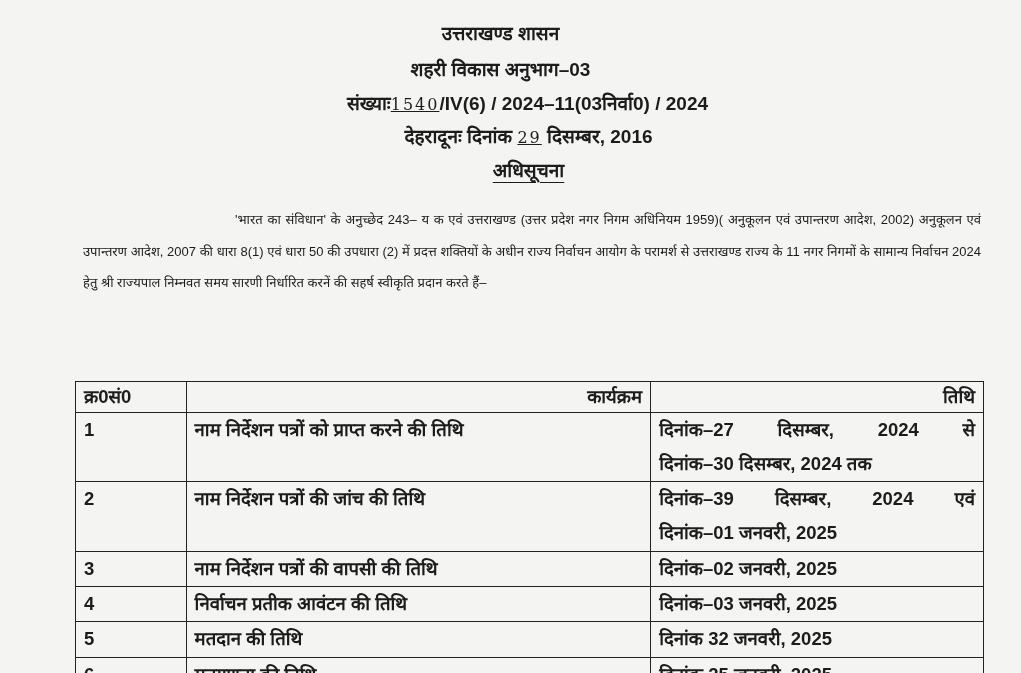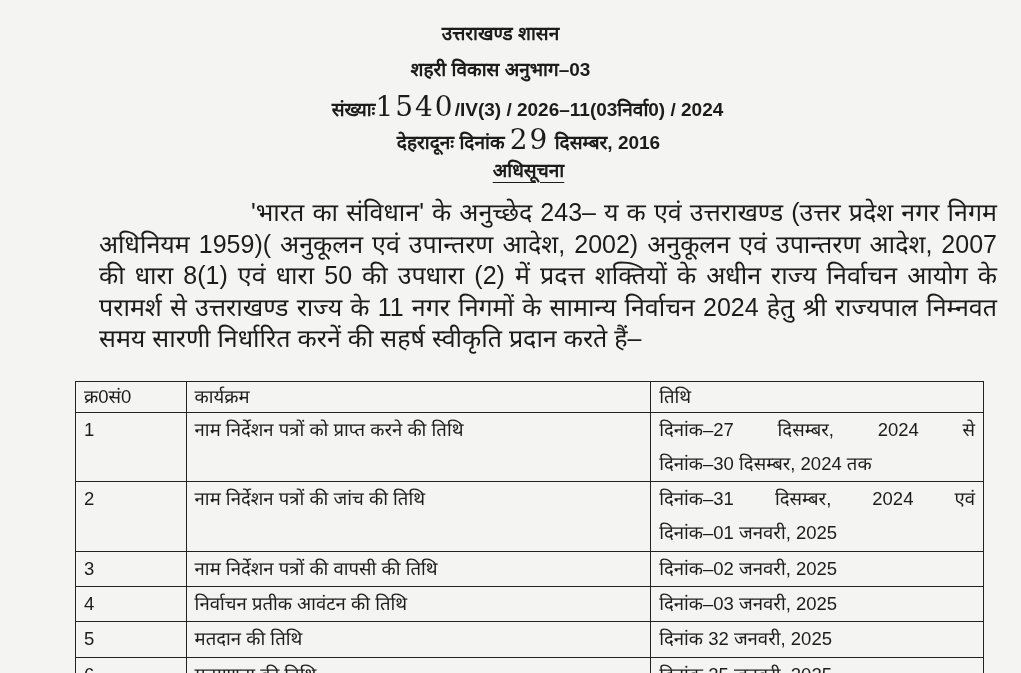--- a/index.html
+++ b/index.html
@@ -17,7 +17,7 @@
   .h3 { top:90px; left:17px; }
   .h4 { top:123px; left:18px; }
   .h5 { top:157px; left:18px; text-decoration:underline; text-underline-offset:5px; }
-  .hw { font-family:"DejaVu Serif",serif; font-weight:normal; font-size:28px; letter-spacing:2px; }
+  .hw { font-family:"DejaVu Serif",serif; font-weight:normal; font-size:16px; letter-spacing:2px;text-decoration:underline; }
   .para { position:absolute; left:83px; top:197px; width:898px; font-size:25px; line-height:31.5px; text-align:justify;margin-left:16px; }
   .para .indent { display:inline-block; width:152px; }
   table.sched { position:absolute; left:75px; top:381px; width:909px; border-collapse:collapse; font-size:18.5px; }

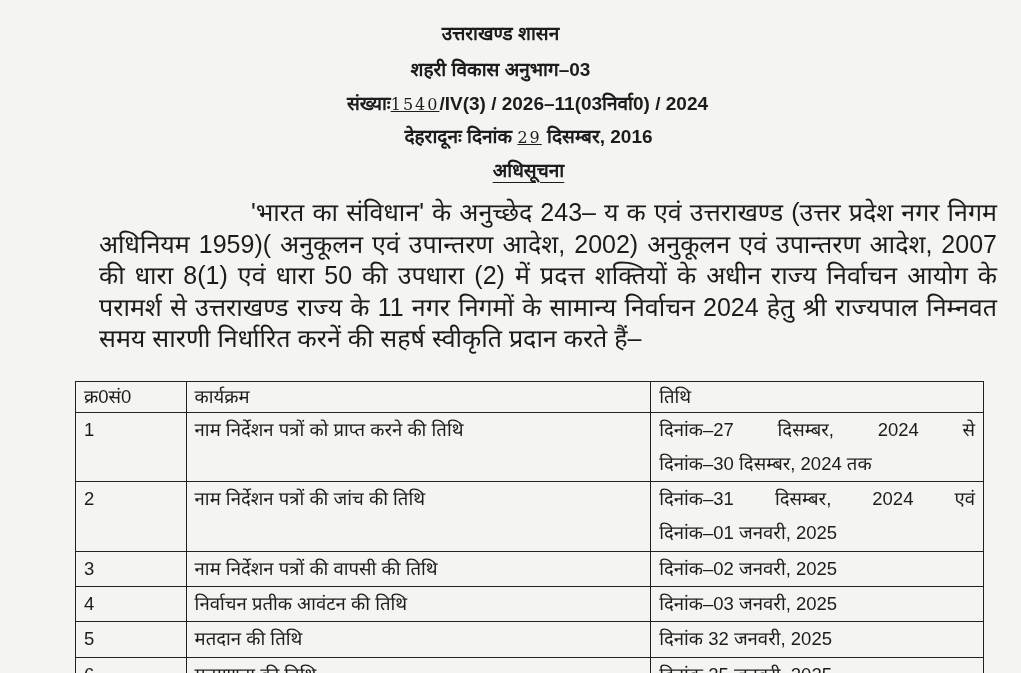--- a/index.html
+++ b/index.html
@@ -39,7 +39,7 @@
   <div class="hdr h1">उत्तराखण्ड शासन</div>
   <div class="hdr h2">शहरी विकास अनुभाग–03</div>
   <div class="hdr h3">
-    <span>संख्याः</span><span class="hw">1540</span><span>/IV(3) / 2026–11(03निर्वा0) / 2024</span>
+    <span>संख्याः</span><span class="hw">1540</span><span>/IV(6) / 2024–11(03निर्वा0) / 2024</span>
   </div>
   <div class="hdr h4">
     <span>देहरादूनः दिनांक</span>

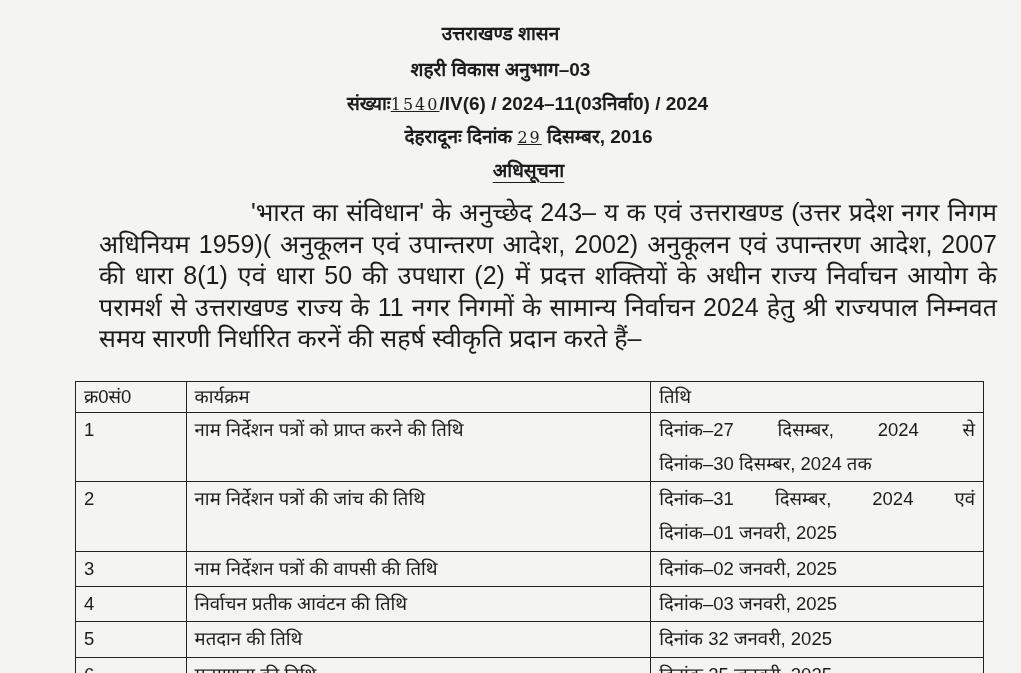--- a/index.html
+++ b/index.html
@@ -18,7 +18,7 @@
   .h4 { top:123px; left:18px; }
   .h5 { top:157px; left:18px; text-decoration:underline; text-underline-offset:5px; }
   .hw { font-family:"DejaVu Serif",serif; font-weight:normal; font-size:16px; letter-spacing:2px;text-decoration:underline; }
-  .para { position:absolute; left:83px; top:197px; width:898px; font-size:25px; line-height:31.5px; text-align:justify;margin-left:16px; }
+  .para { position:absolute; left:83px; top:204px; width:898px; font-size:13px; line-height:31.5px; text-align:justify; }
   .para .indent { display:inline-block; width:152px; }
   table.sched { position:absolute; left:75px; top:381px; width:909px; border-collapse:collapse; font-size:18.5px; }
   table.sched td, table.sched th { border:1.6px solid #222; padding:0 8px; vertical-align:top; font-weight:normal; text-align:left; }

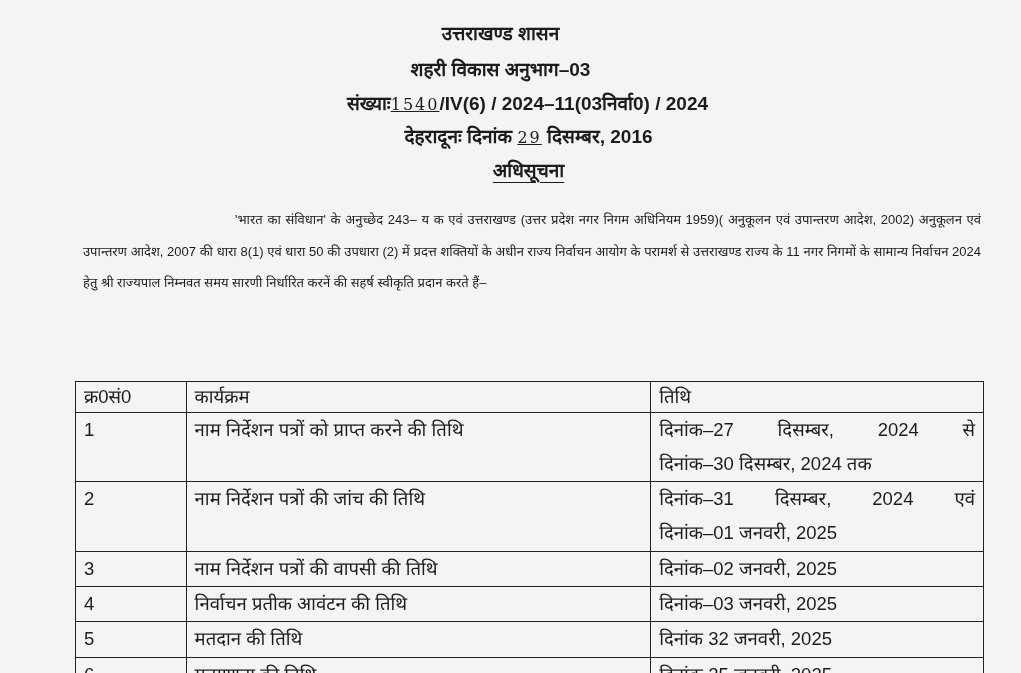--- a/index.html
+++ b/index.html
@@ -21,7 +21,7 @@
   .para { position:absolute; left:83px; top:204px; width:898px; font-size:13px; line-height:31.5px; text-align:justify; }
   .para .indent { display:inline-block; width:152px; }
   table.sched { position:absolute; left:75px; top:381px; width:909px; border-collapse:collapse; font-size:18.5px; }
-  table.sched td, table.sched th { border:1.6px solid #222; padding:0 8px; vertical-align:top; font-weight:normal; text-align:left; }
+  table.sched td, table.sched th { border:1.6px solid #222; padding:0 8px; vertical-align:top; font-weight:bold; text-align:left; }
   table.sched th { text-align:left; height:30px; line-height:30px; }
   table.sched th.c0 { text-align:left; }
   .c0 { width:93px; }

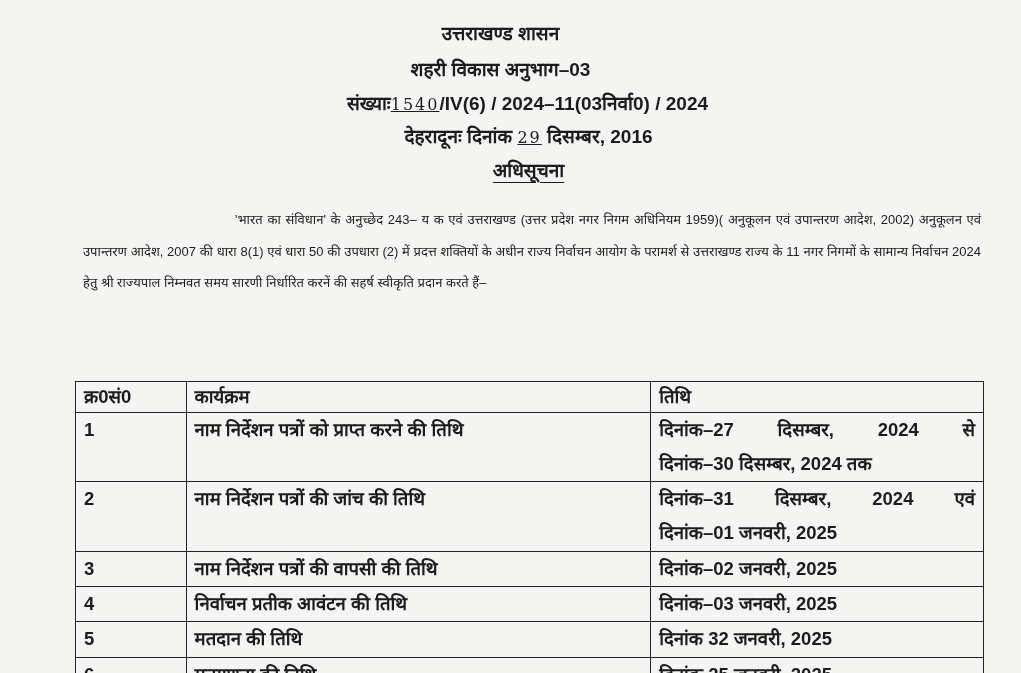--- a/index.html
+++ b/index.html
@@ -22,7 +22,7 @@
   .para .indent { display:inline-block; width:152px; }
   table.sched { position:absolute; left:75px; top:381px; width:909px; border-collapse:collapse; font-size:18.5px; }
   table.sched td, table.sched th { border:1.6px solid #222; padding:0 8px; vertical-align:top; font-weight:bold; text-align:left; }
-  table.sched th { text-align:left; height:30px; line-height:30px; }
+  table.sched th { text-align:right; height:30px; line-height:30px; }
   table.sched th.c0 { text-align:left; }
   .c0 { width:93px; }
   .c1 { width:445px; }

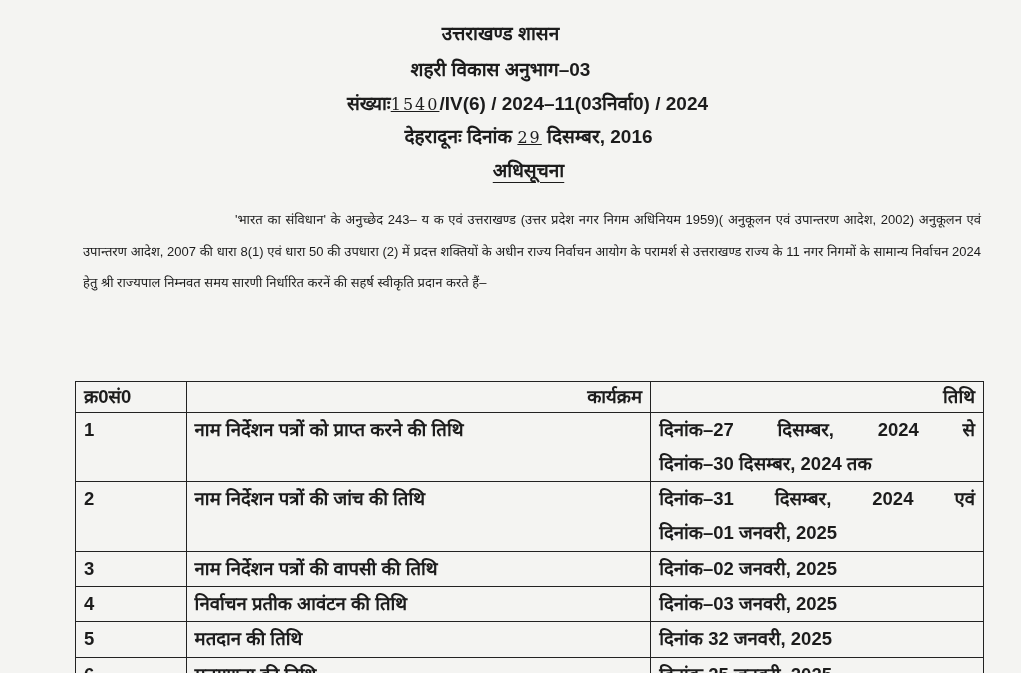--- a/index.html
+++ b/index.html
@@ -75,7 +75,7 @@
       <td class="c1 line">नाम निर्देशन पत्रों की जांच की तिथि</td>
       <td class="c2">
         <div class="line justify-line">
-          <span>दिनांक–31</span>
+          <span>दिनांक–39</span>
           <span>दिसम्बर,</span>
           <span>2024</span>
           <span>एवं</span>

